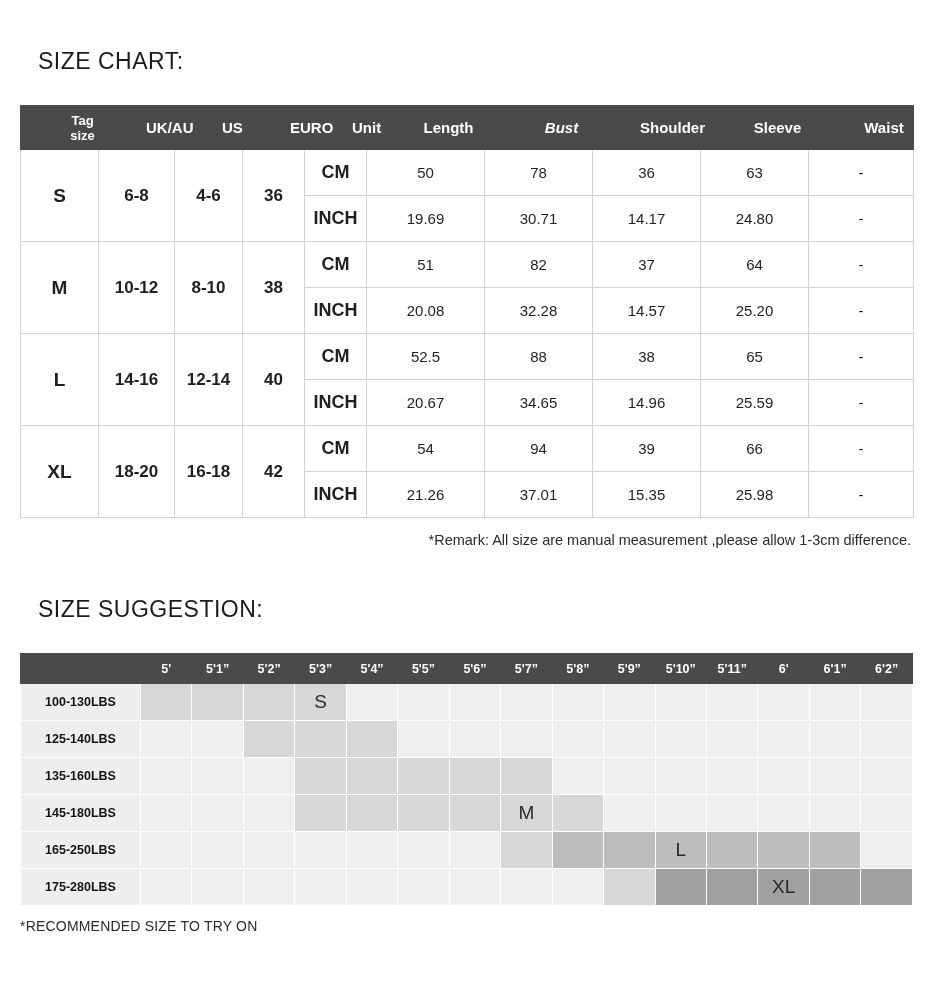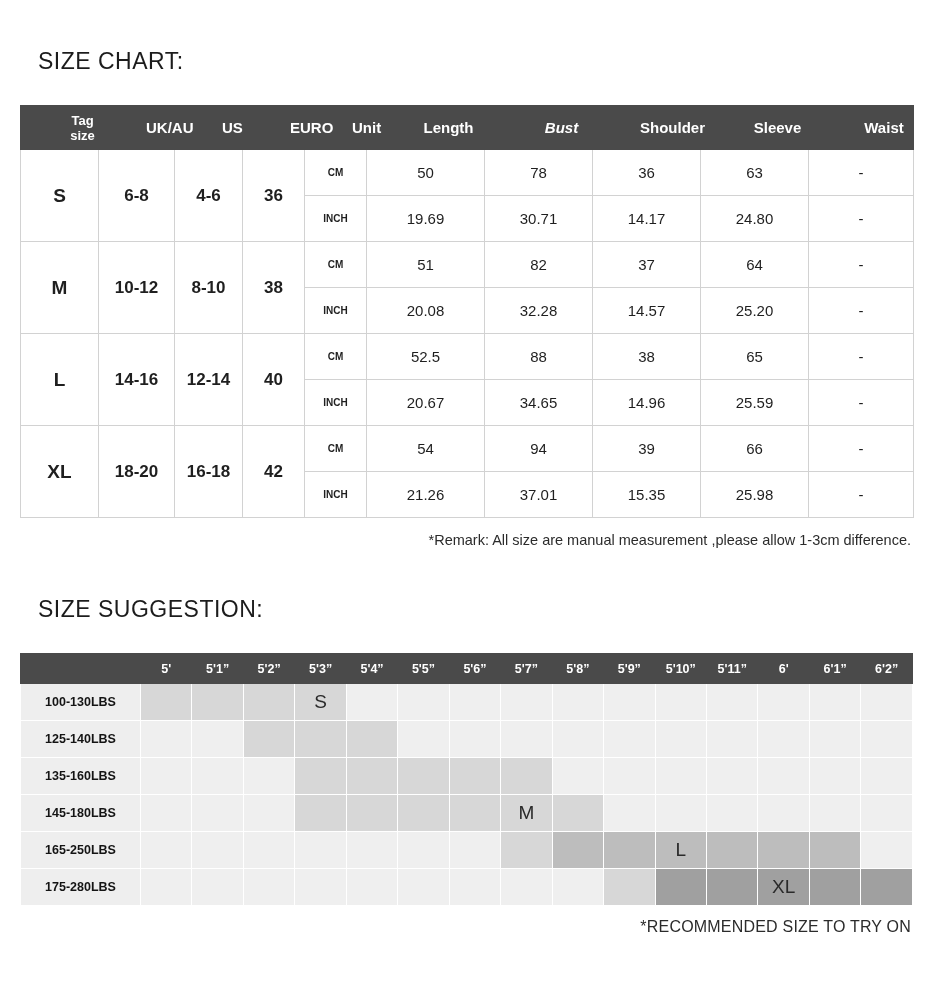--- a/index.html
+++ b/index.html
@@ -64,7 +64,7 @@
     font-weight: bold;
   }
   table.size-chart td.unit {
-    font-size: 10px;
+    font-size: 18px;
     font-weight: bold;
   }
   table.size-chart td.dash {

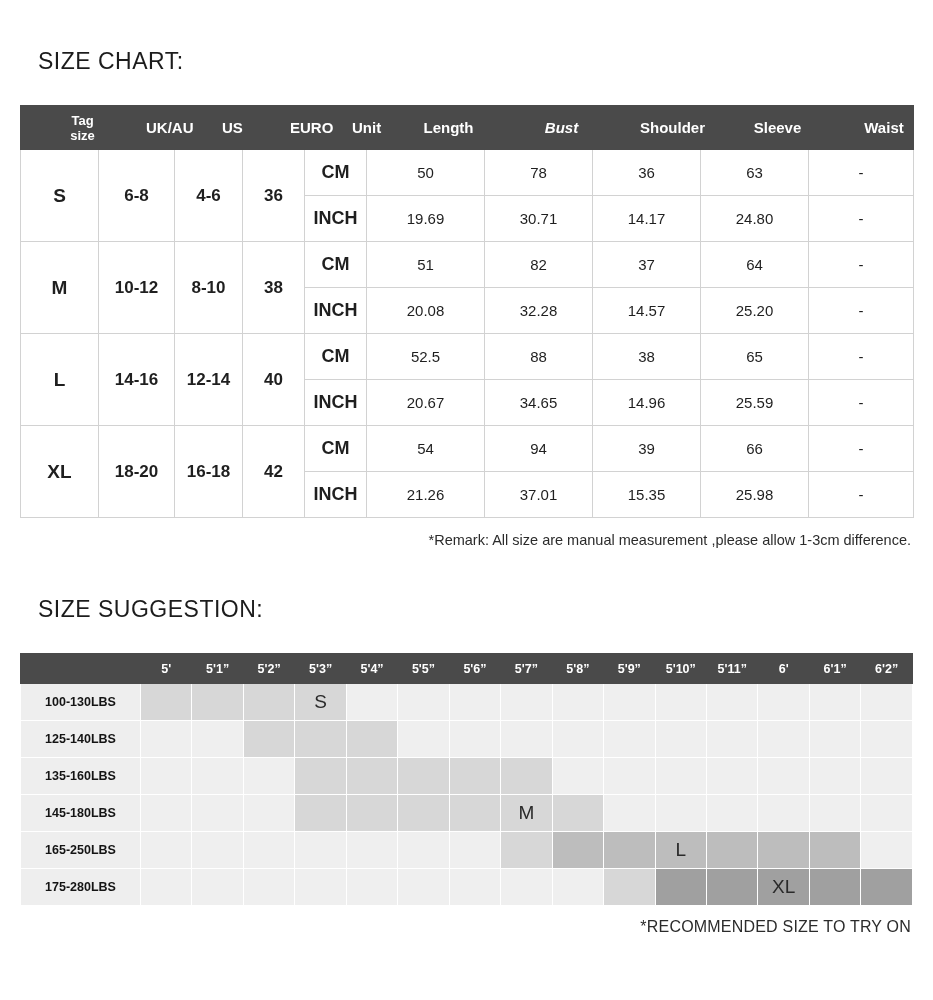--- a/index.html
+++ b/index.html
@@ -120,8 +120,8 @@
   td.lv2 { background: #bdbdbd; }
   td.lv3 { background: #a0a0a0; }
   .recommend {
-    text-align: right;
-    font-size: 16px;
+    text-align: left;
+    font-size: 14px;
     color: #2b2b2b;
     padding: 12px 2px 0 0;
     width: 893px;

